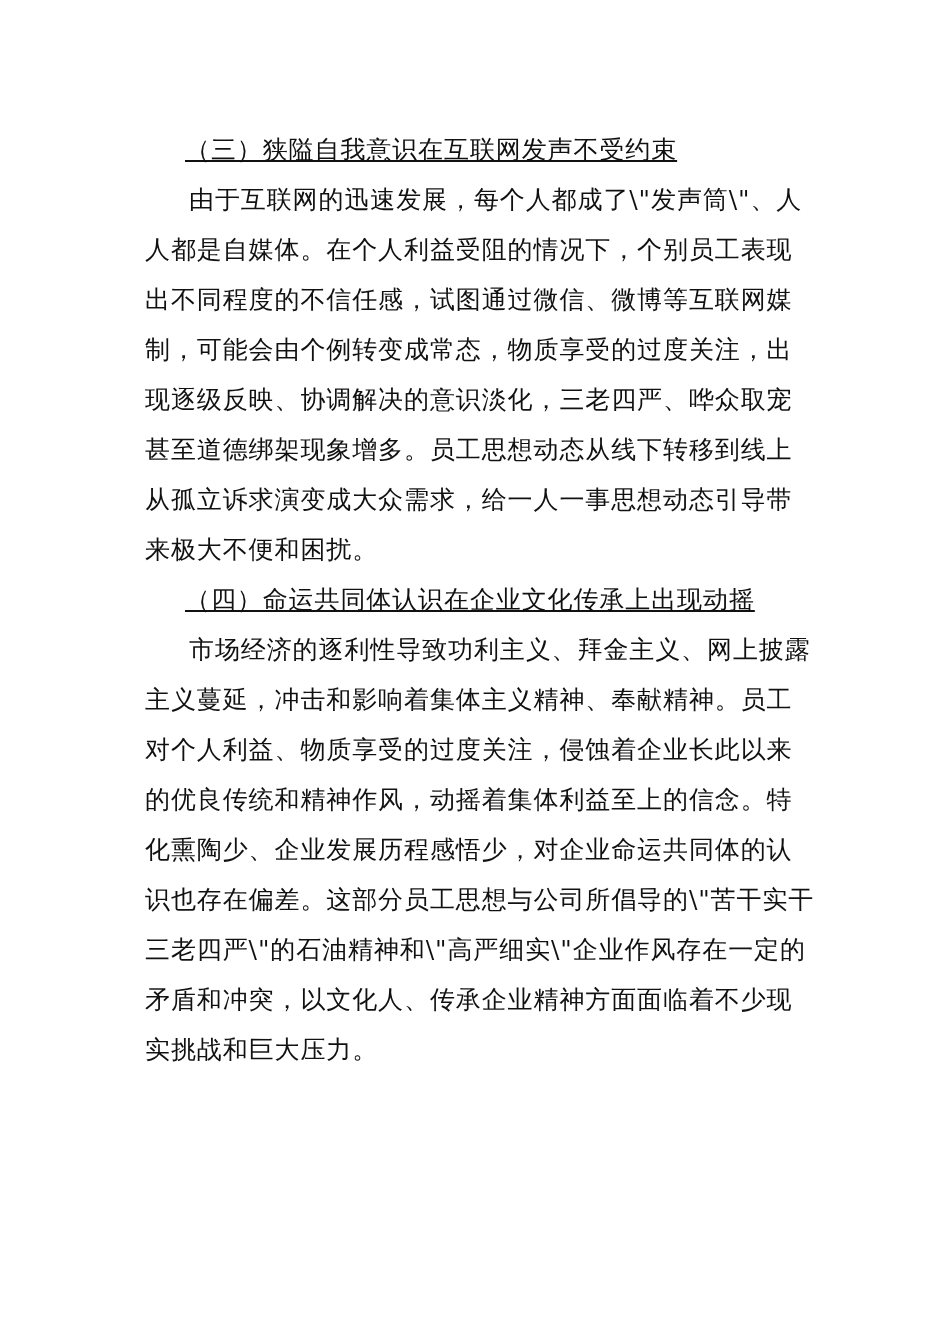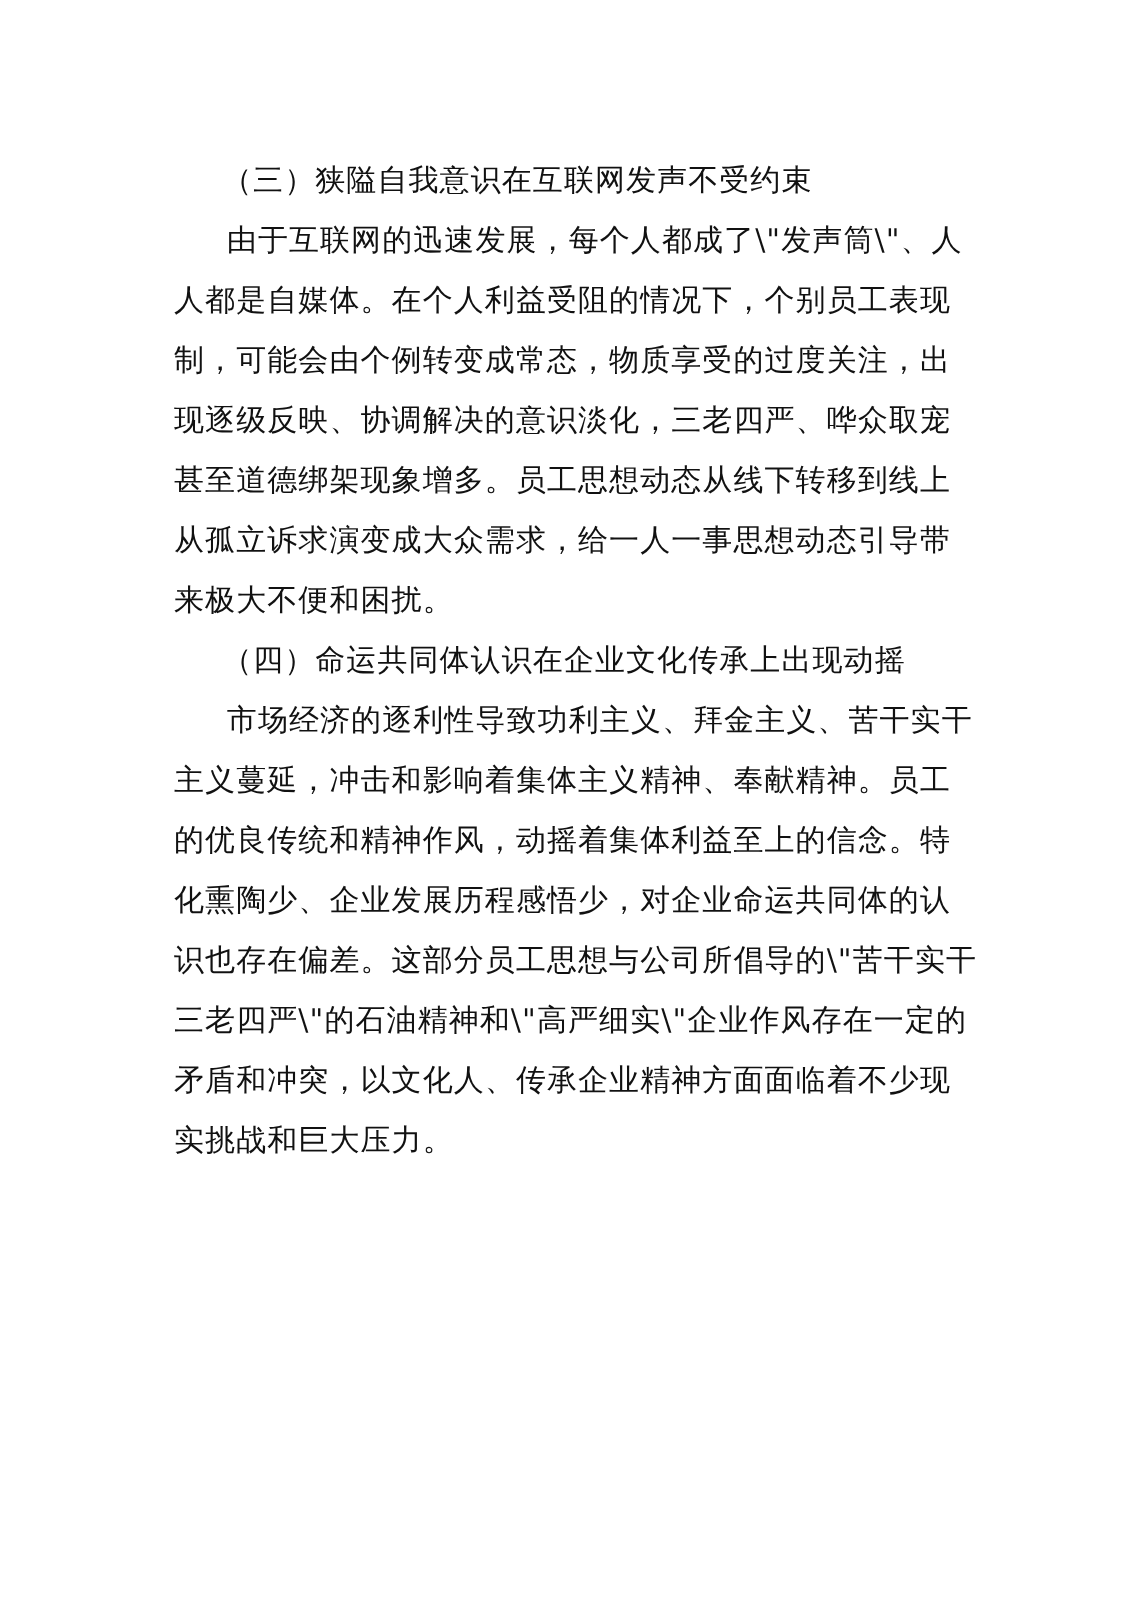--- a/index.html
+++ b/index.html
@@ -8,7 +8,7 @@
   .page { position: absolute; left: 145px; top: 125px; width: 662px; }
   .line { height: 50px; line-height: 50px; font-size: 25px; white-space: nowrap;
           letter-spacing: 0.9px; }
-  .heading { padding-left: 40px; }
+  .heading { padding-left: 40px; text-decoration: underline; }
   .first { padding-left: 44px; }
 </style>
 </head>

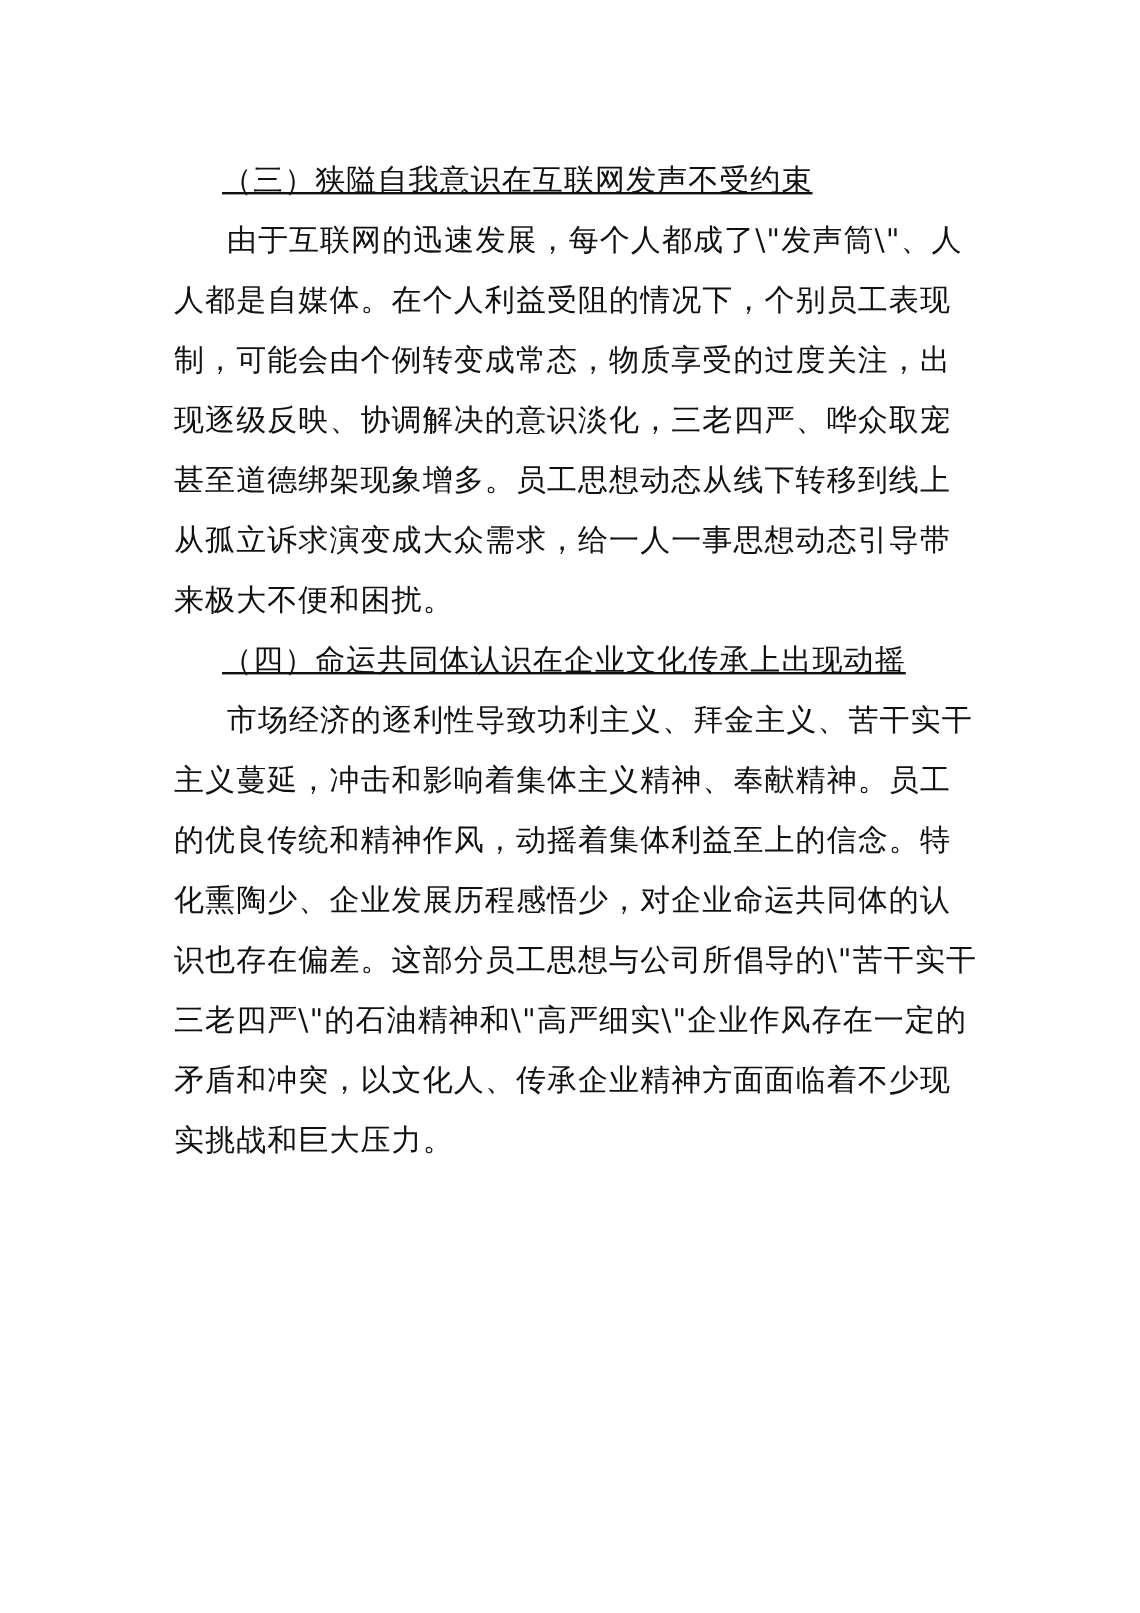--- a/index.html
+++ b/index.html
@@ -18,6 +18,7 @@
   <div class="line heading">（三）狭隘自我意识在互联网发声不受约束</div>
   <div class="line first">由于互联网的迅速发展，每个人都成了\"发声筒\"、人</div>
   <div class="line">人都是自媒体。在个人利益受阻的情况下，个别员工表现</div>
+  <div class="line">出不同程度的不信任感，试图通过微信、微博等互联网媒</div>
   <div class="line">制，可能会由个例转变成常态，物质享受的过度关注，出</div>
   <div class="line">现逐级反映、协调解决的意识淡化，三老四严、哗众取宠</div>
   <div class="line">甚至道德绑架现象增多。员工思想动态从线下转移到线上</div>

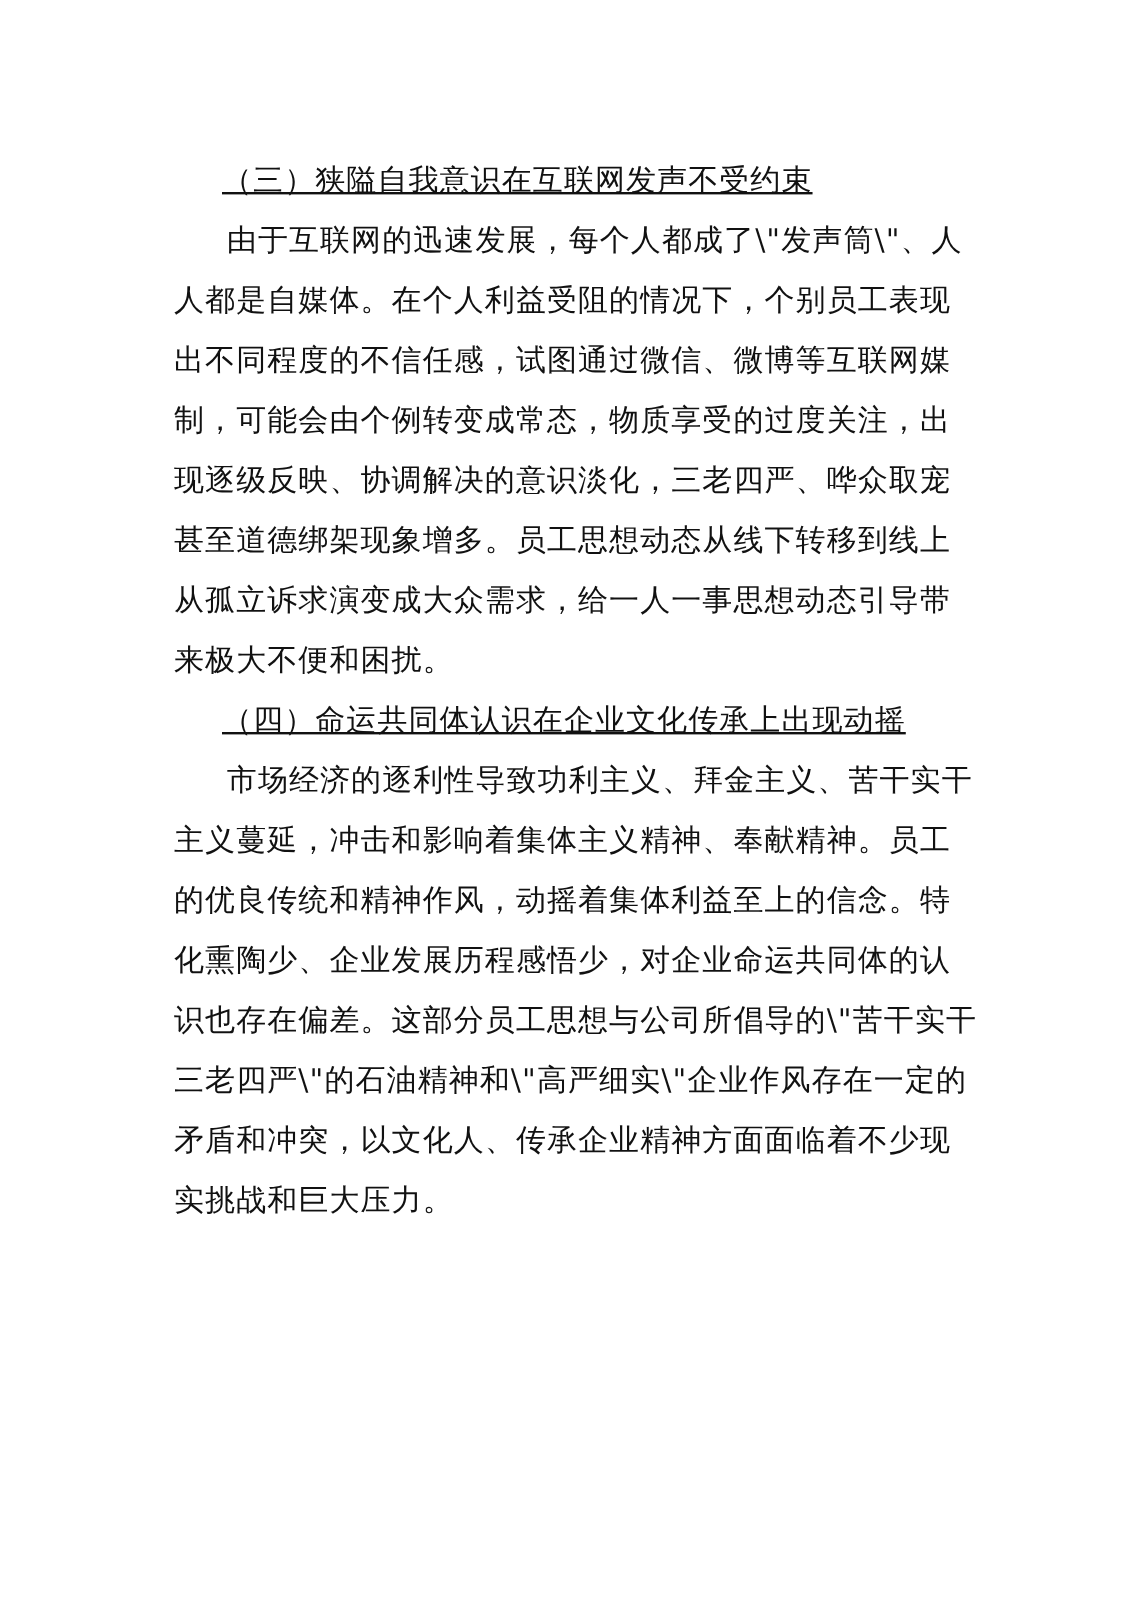--- a/index.html
+++ b/index.html
@@ -26,7 +26,7 @@
   <div class="line">来极大不便和困扰。</div>
 
   <div class="line heading">（四）命运共同体认识在企业文化传承上出现动摇</div>
-  <div class="line first">市场经济的逐利性导致功利主义、拜金主义、苦干实干</div>
+  <div class="line first">市场经济的逐利性导致功利主义、拜金主义、网上披露</div>
   <div class="line">主义蔓延，冲击和影响着集体主义精神、奉献精神。员工</div>
   <div class="line">的优良传统和精神作风，动摇着集体利益至上的信念。特</div>
   <div class="line">化熏陶少、企业发展历程感悟少，对企业命运共同体的认</div>

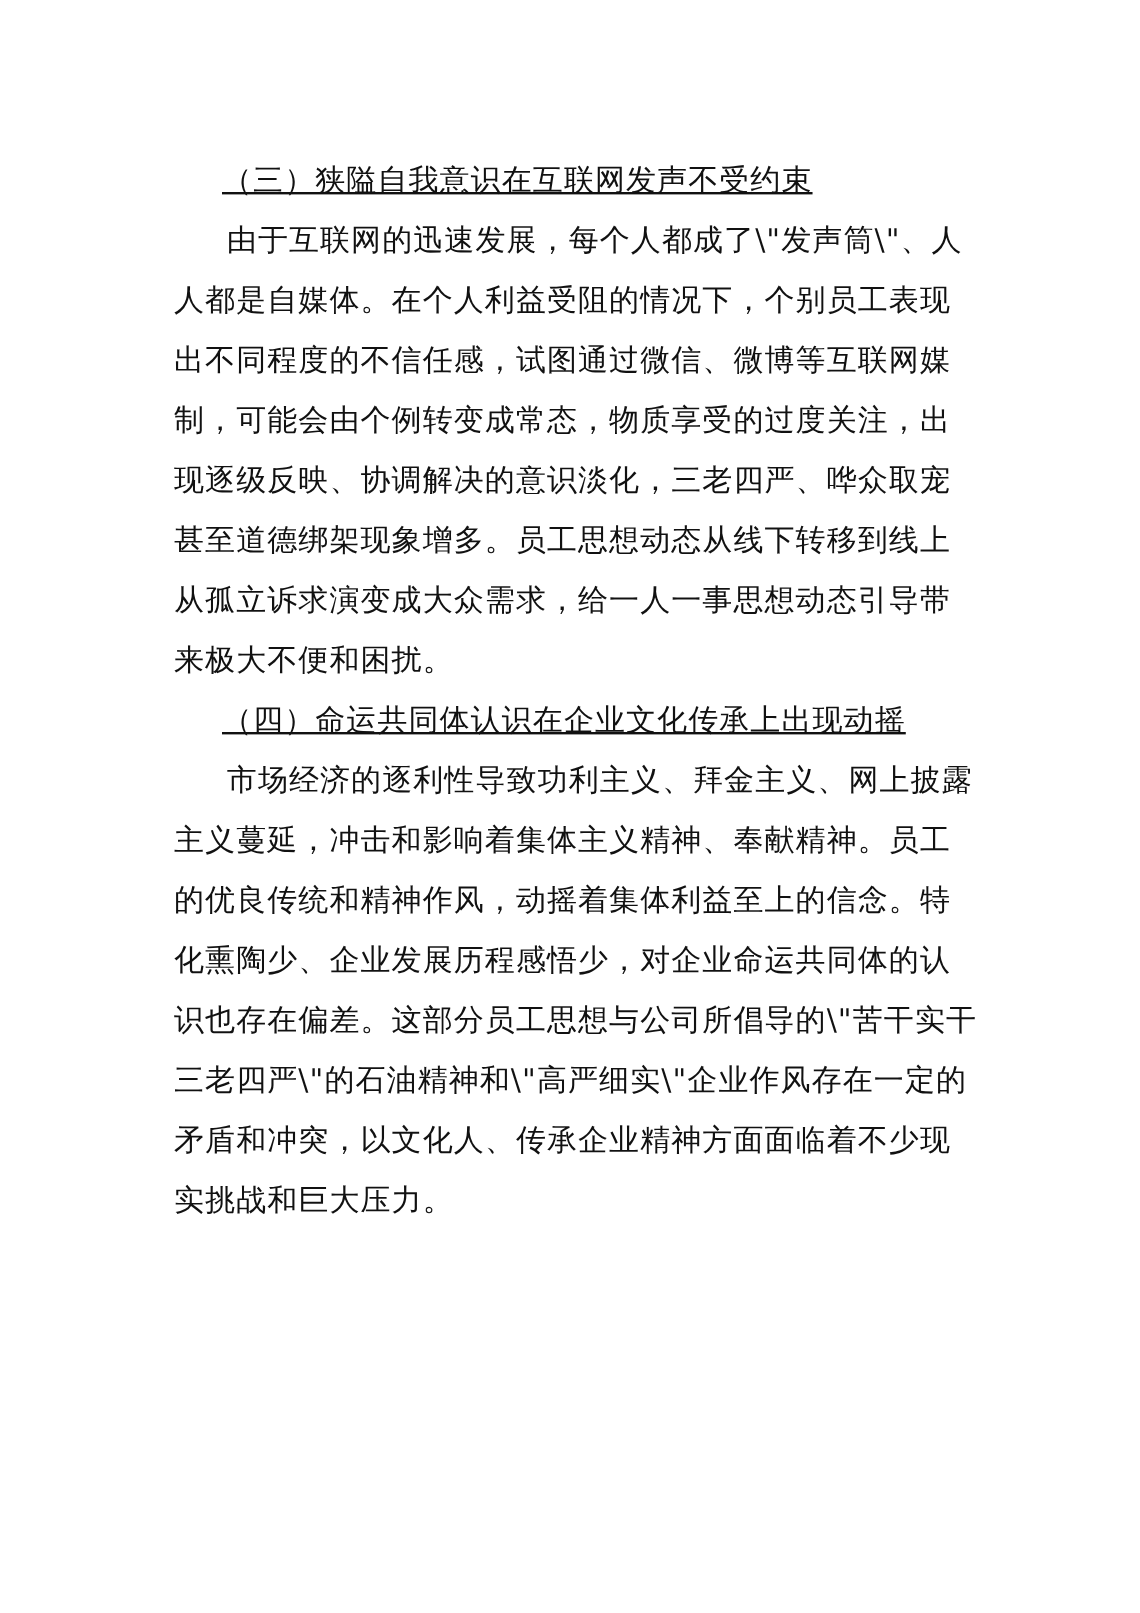--- a/index.html
+++ b/index.html
@@ -28,6 +28,7 @@
   <div class="line heading">（四）命运共同体认识在企业文化传承上出现动摇</div>
   <div class="line first">市场经济的逐利性导致功利主义、拜金主义、网上披露</div>
   <div class="line">主义蔓延，冲击和影响着集体主义精神、奉献精神。员工</div>
+  <div class="line">对个人利益、物质享受的过度关注，侵蚀着企业长此以来</div>
   <div class="line">的优良传统和精神作风，动摇着集体利益至上的信念。特</div>
   <div class="line">化熏陶少、企业发展历程感悟少，对企业命运共同体的认</div>
   <div class="line">识也存在偏差。这部分员工思想与公司所倡导的\"苦干实干</div>

